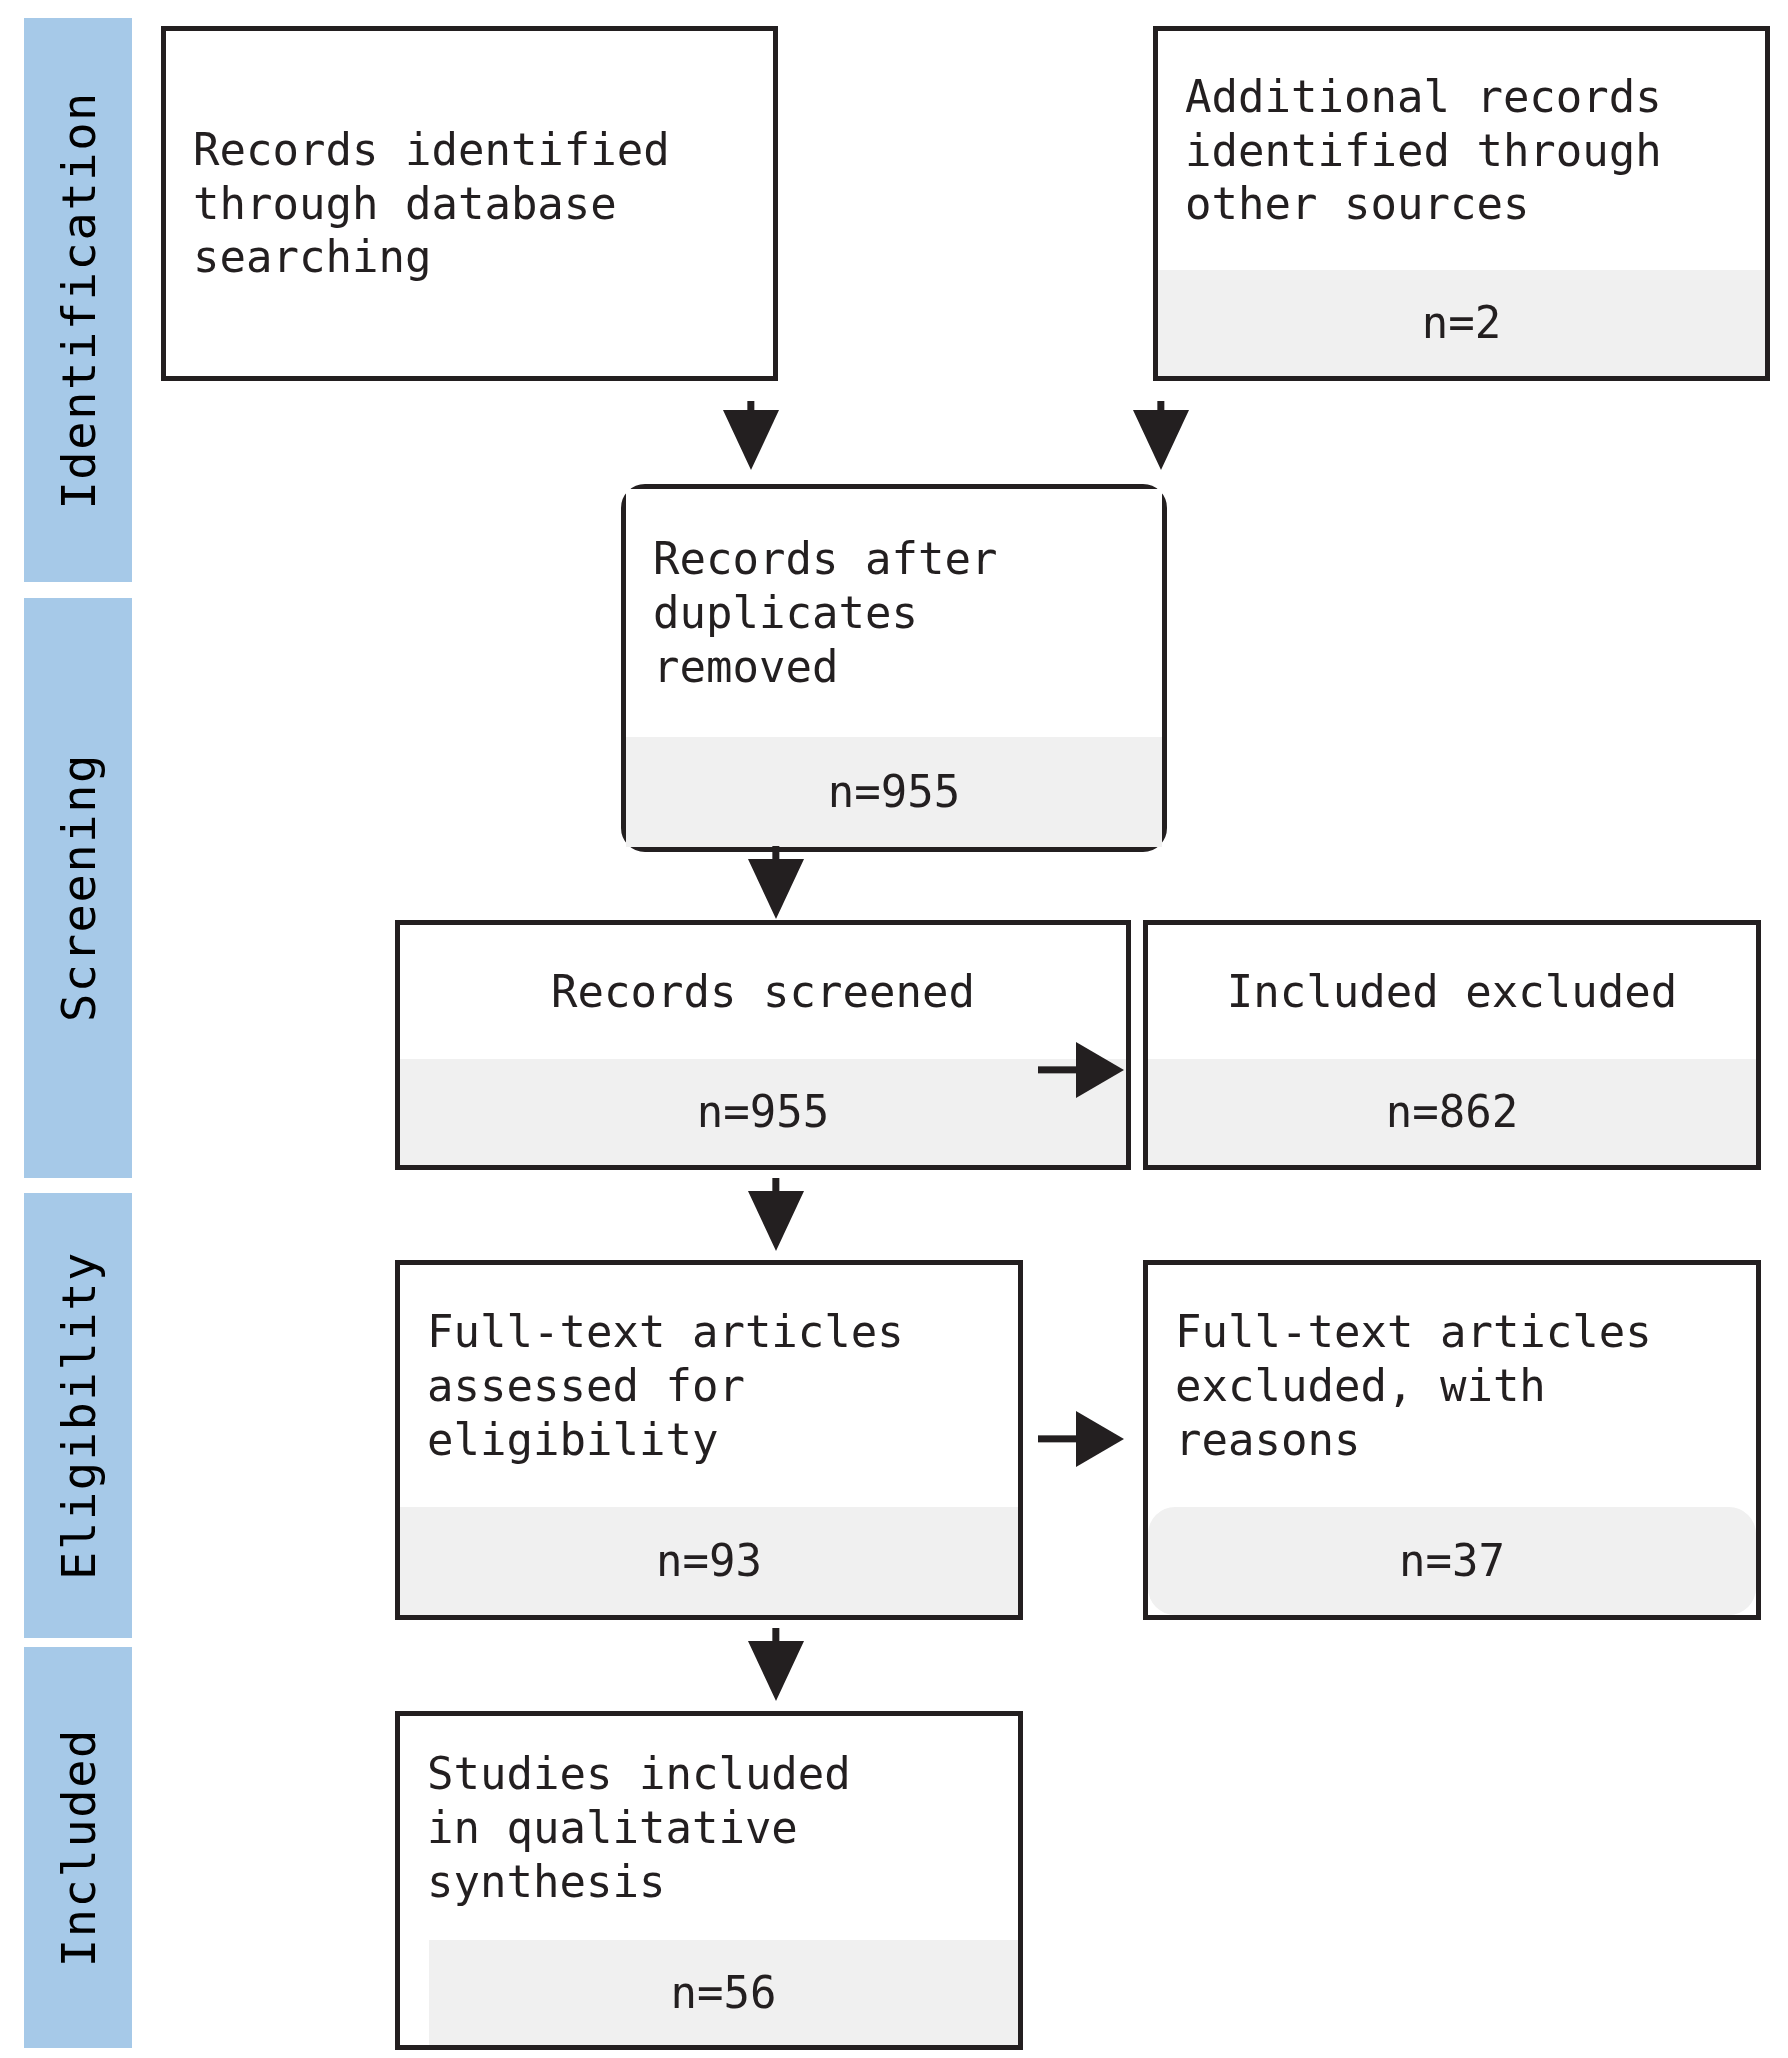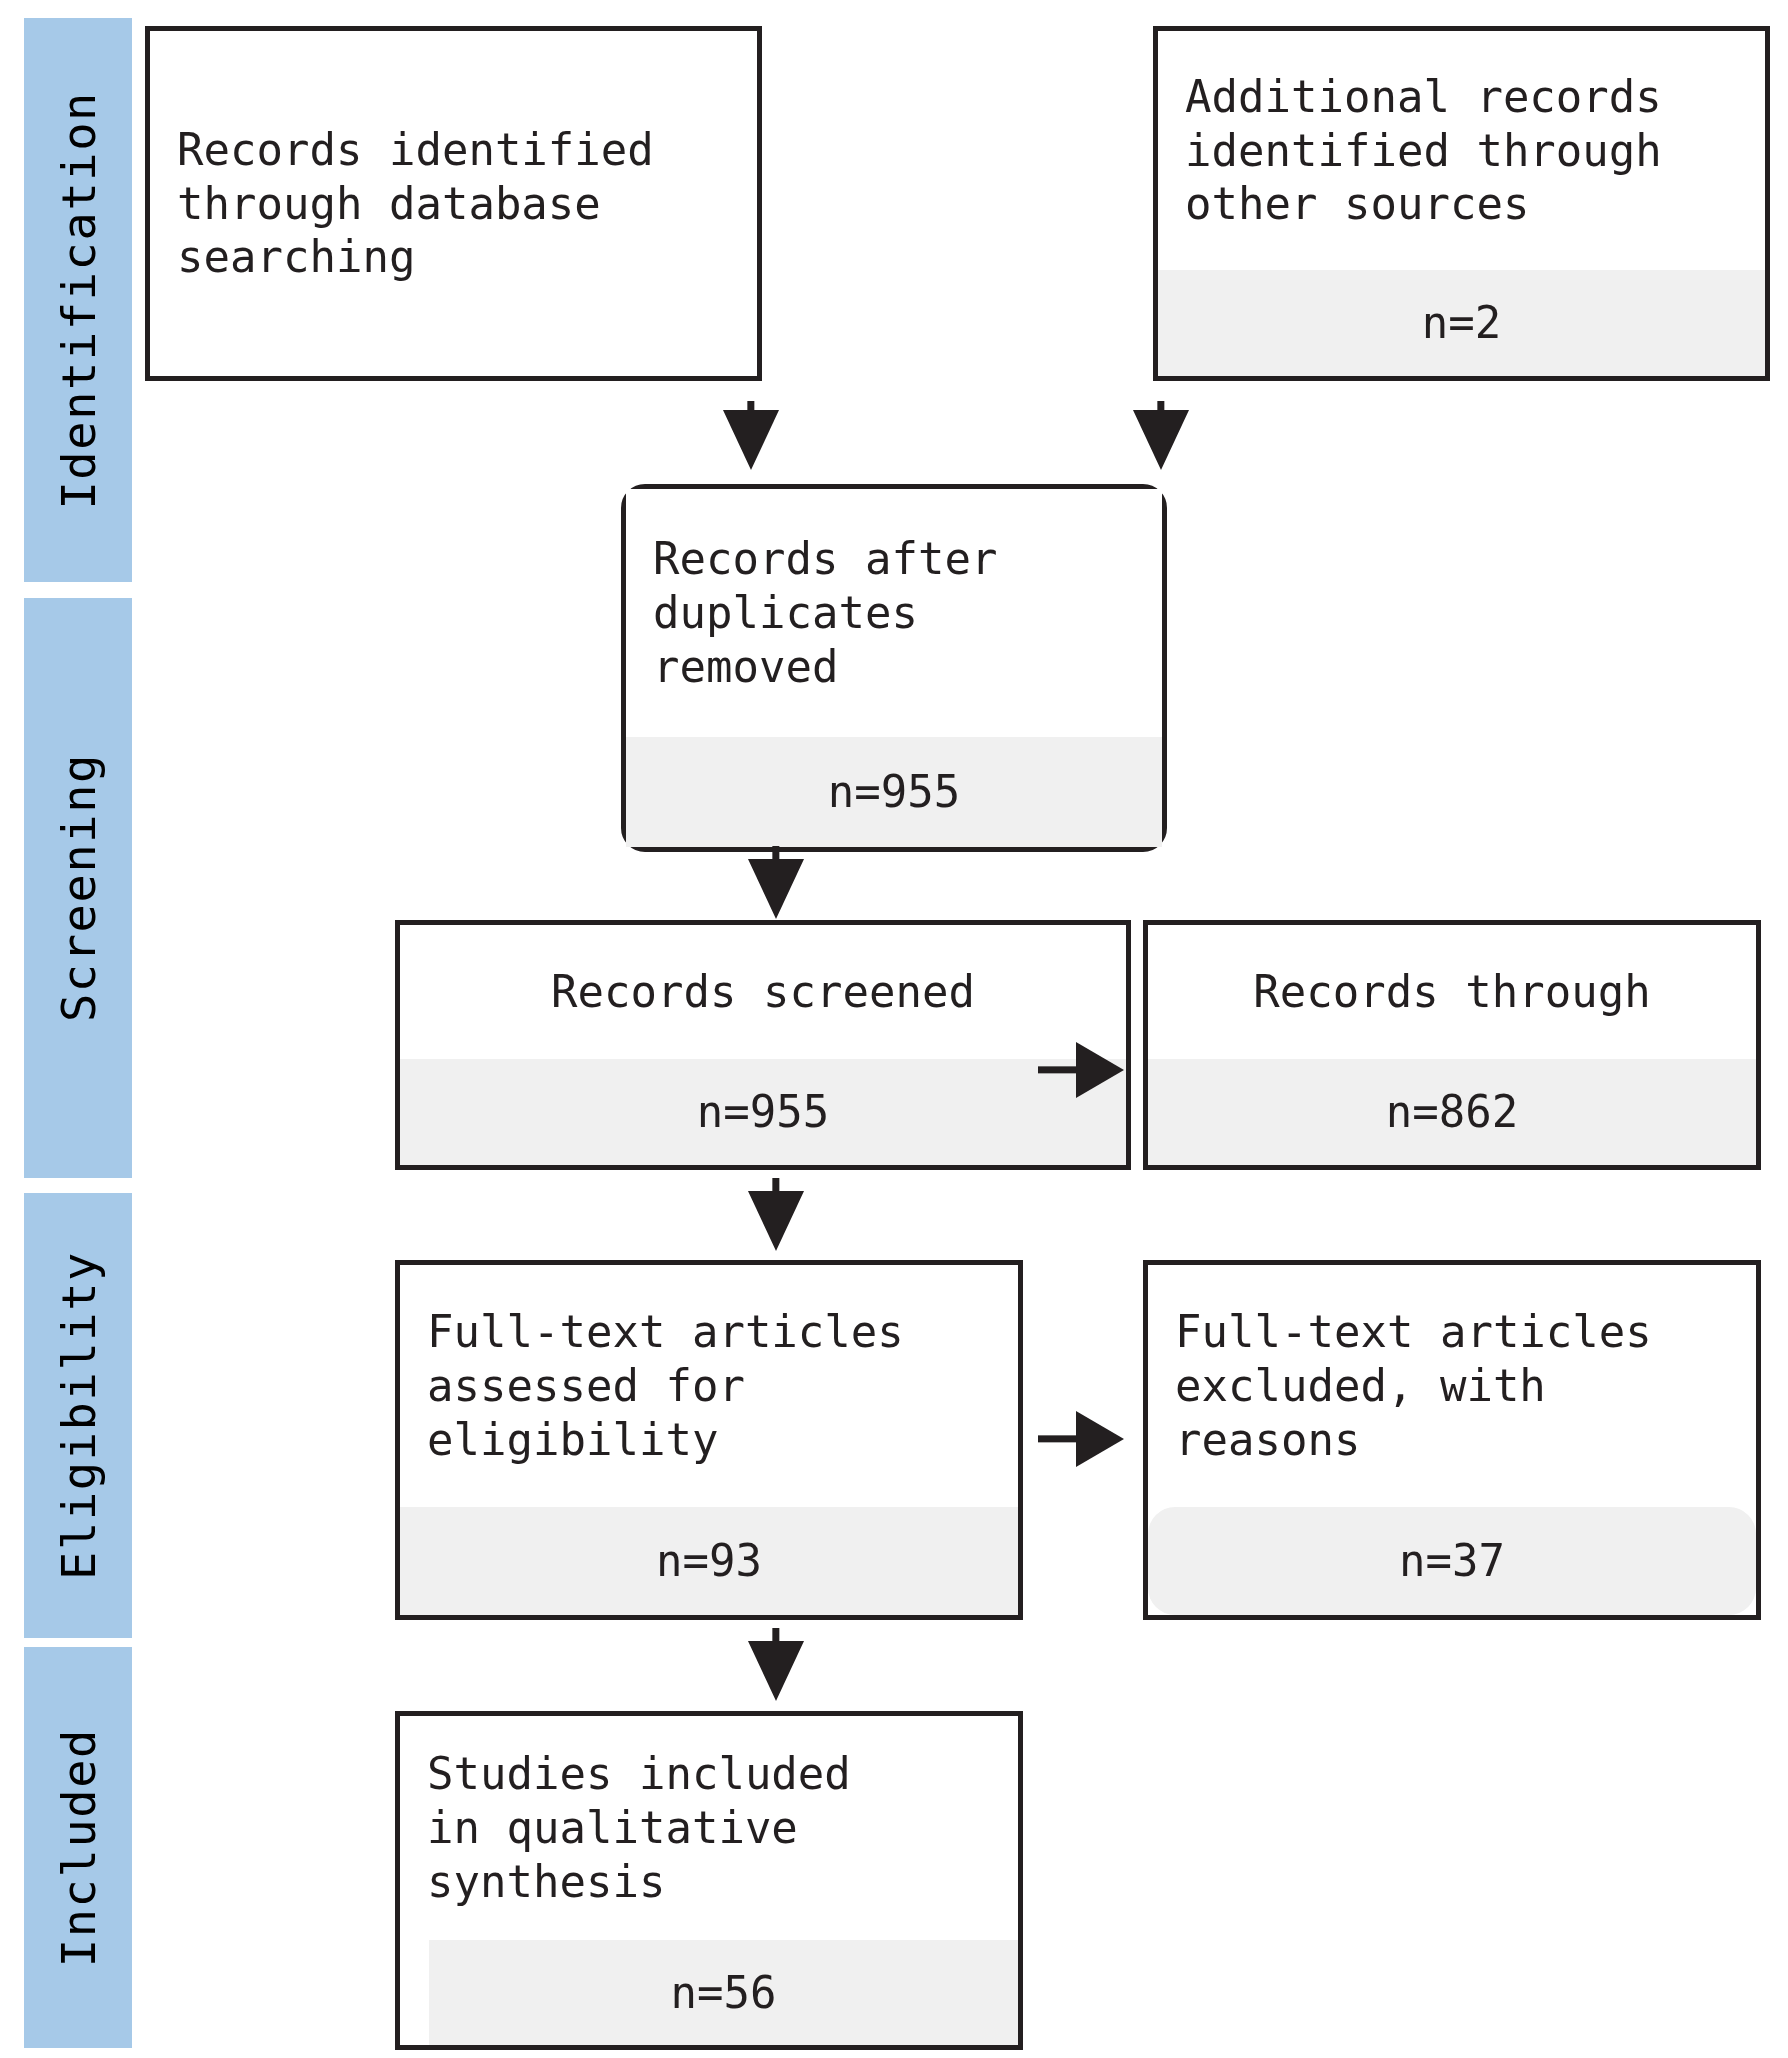--- a/index.html
+++ b/index.html
@@ -130,7 +130,7 @@
     <span class="stage-label">Included</span>
   </div>
 
-  <div class="flow-box" style="left:145px; top:26px; width:617px; height:355px;">
+  <div class="flow-box" style="left:161px; top:26px; width:617px; height:355px;">
     <div class="box-title">Records identified
 through database
 searching</div>

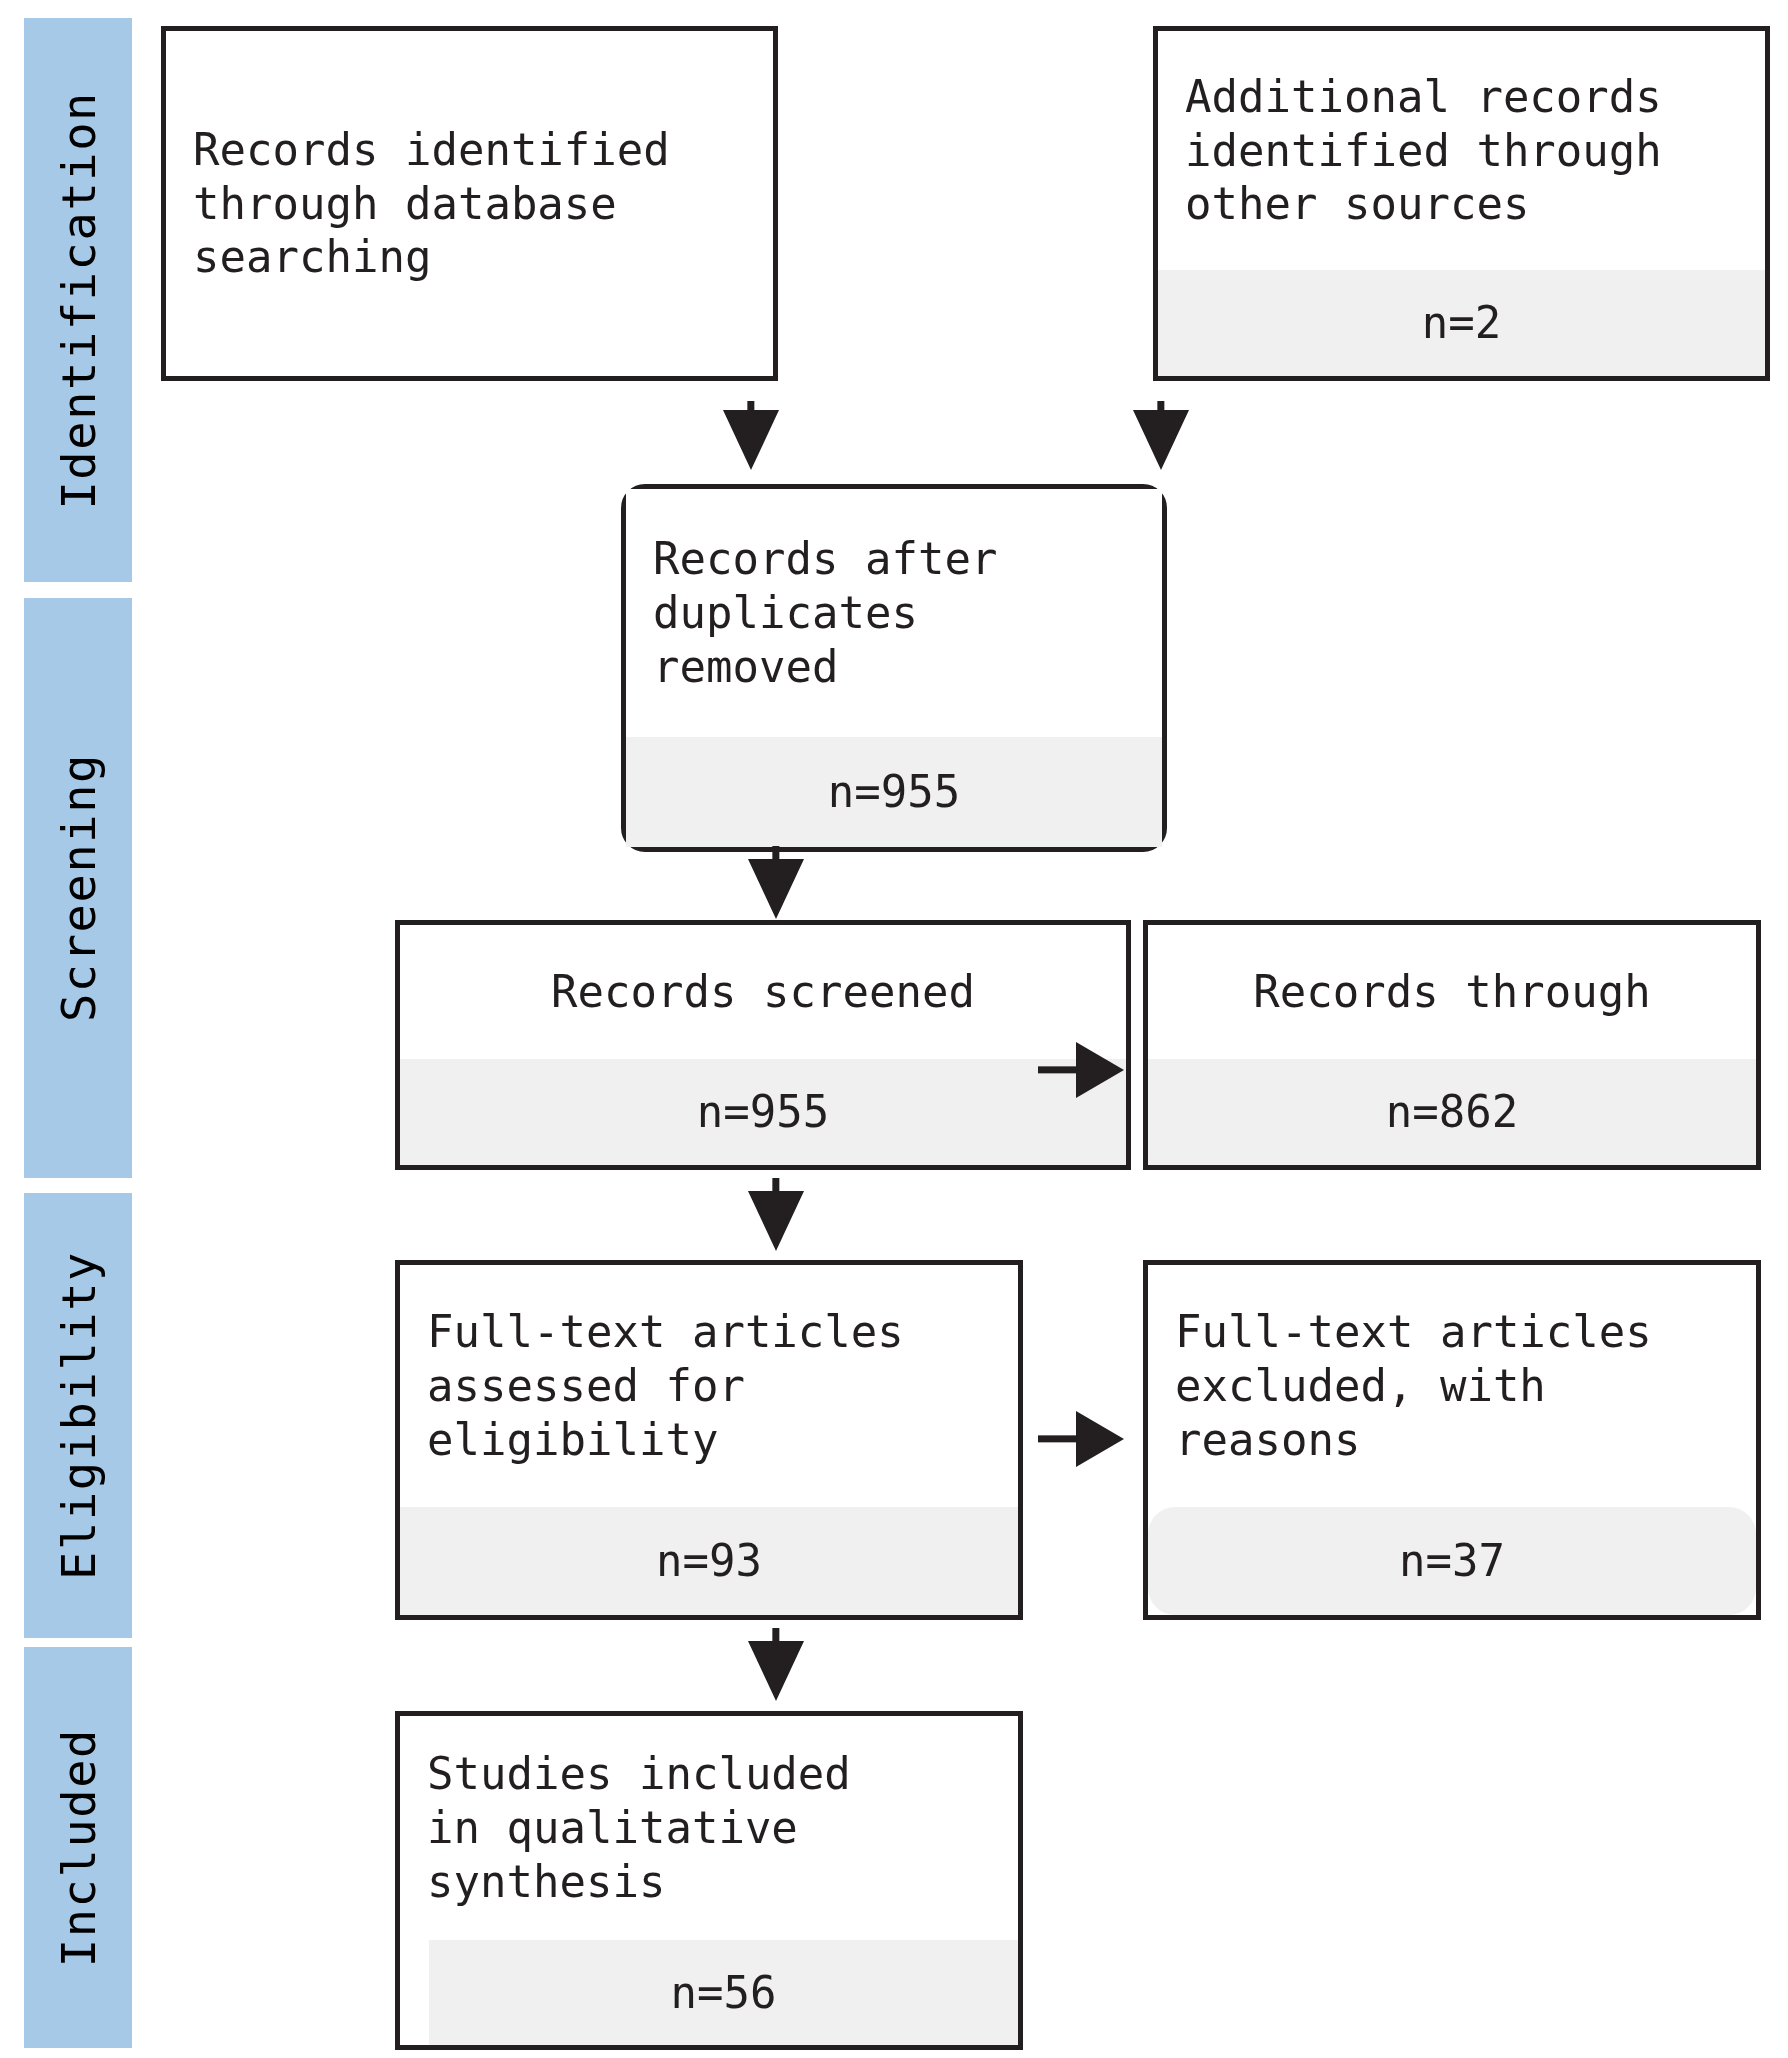--- a/index.html
+++ b/index.html
@@ -171,7 +171,7 @@
   </div>
 
   <div class="flow-box" style="left:1143px; top:920px; width:618px; height:250px;">
-    <div class="box-title single">Records through</div>
+    <div class="box-title single">Included excluded</div>
     <div class="box-count" style="height:106px;">n=862</div>
   </div>
 

